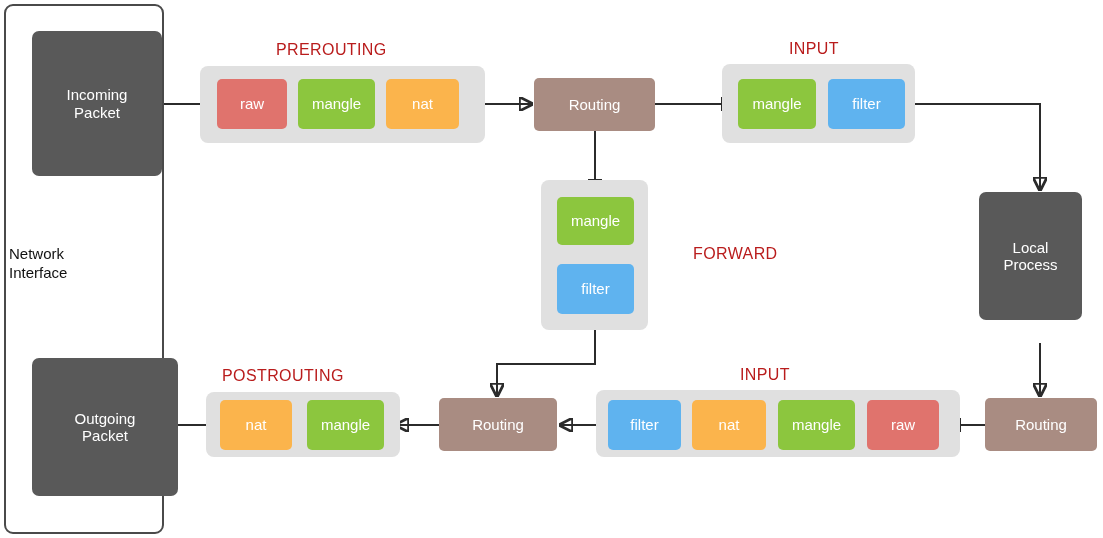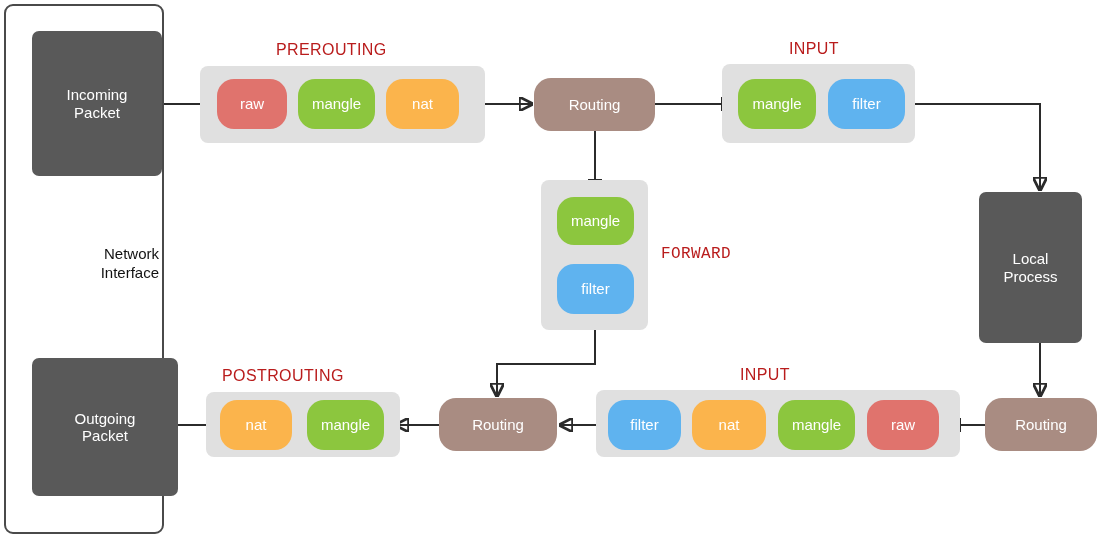--- a/index.html
+++ b/index.html
@@ -29,7 +29,7 @@
     color: #ffffff;
     font-size: 15px;
     line-height: 1.15;
-    border-radius: 17px;
+    border-radius: 5px;
     white-space: pre-line;
     user-select: none;
   }

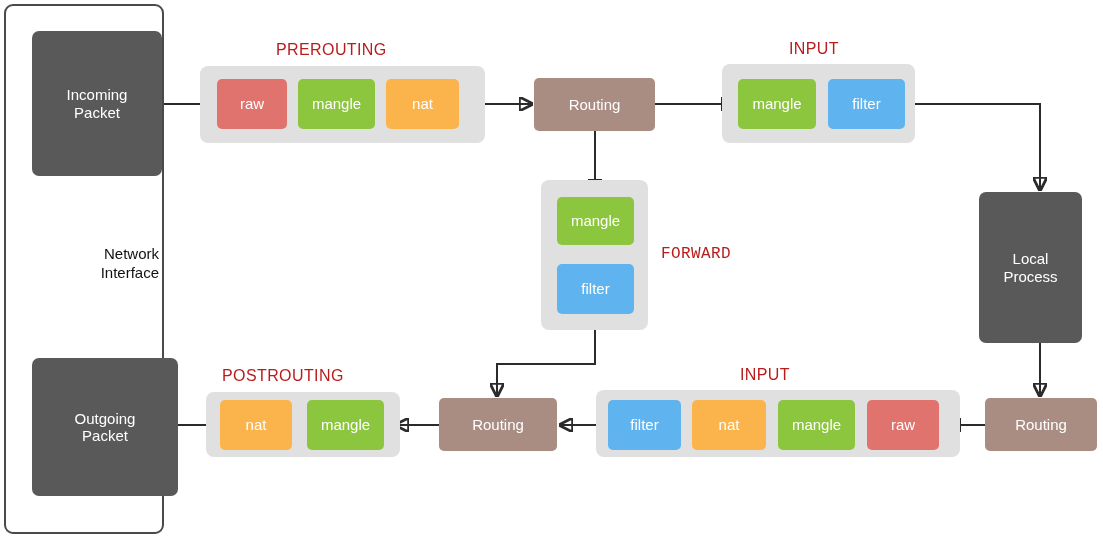--- a/index.html
+++ b/index.html
@@ -56,7 +56,7 @@
     position: absolute;
     color: #111111;
     font-size: 15px;
-    text-align: right;
+    text-align: left;
     line-height: 1.25;
     white-space: pre-line;
     user-select: none;

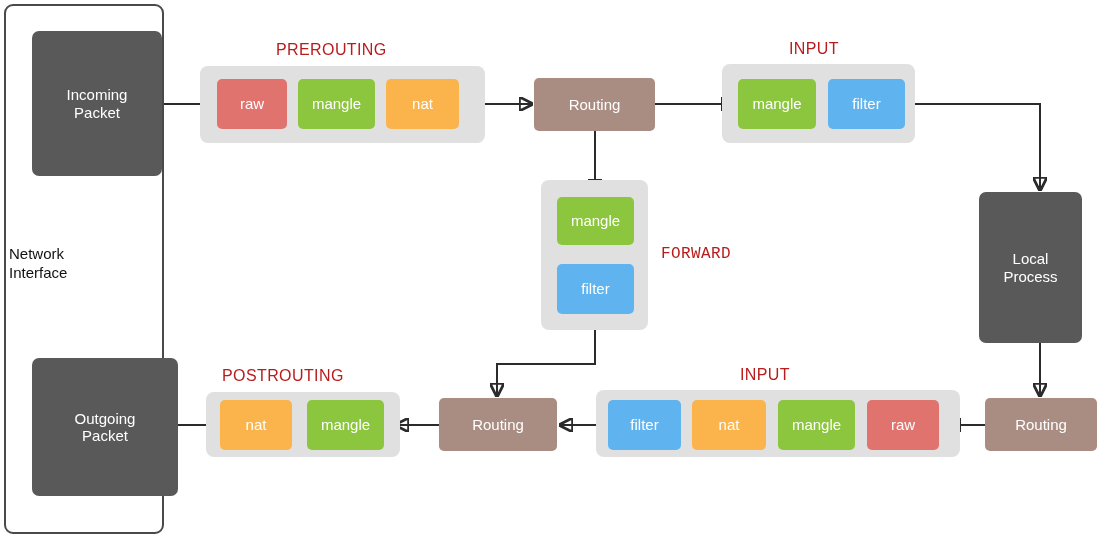--- a/index.html
+++ b/index.html
@@ -164,7 +164,7 @@
   <div class="node" style="left:738px; top:79px; width:78px; height:50px; background:#8cc63e;">mangle</div>
   <div class="node" style="left:828px; top:79px; width:77px; height:50px; background:#5fb3ef;">filter</div>
 
-  <div class="grouplabel" style="left:661px; top:245px;font-family:Liberation Mono, monospace;">FORWARD</div>
+  <div class="grouplabel" style="left:693px; top:245px;">FORWARD</div>
   <div class="group" style="left:541px; top:180px; width:107px; height:150px;"></div>
   <div class="node" style="left:557px; top:197px; width:77px; height:48px; background:#8cc63e;">mangle</div>
   <div class="node" style="left:557px; top:264px; width:77px; height:50px; background:#5fb3ef;">filter</div>

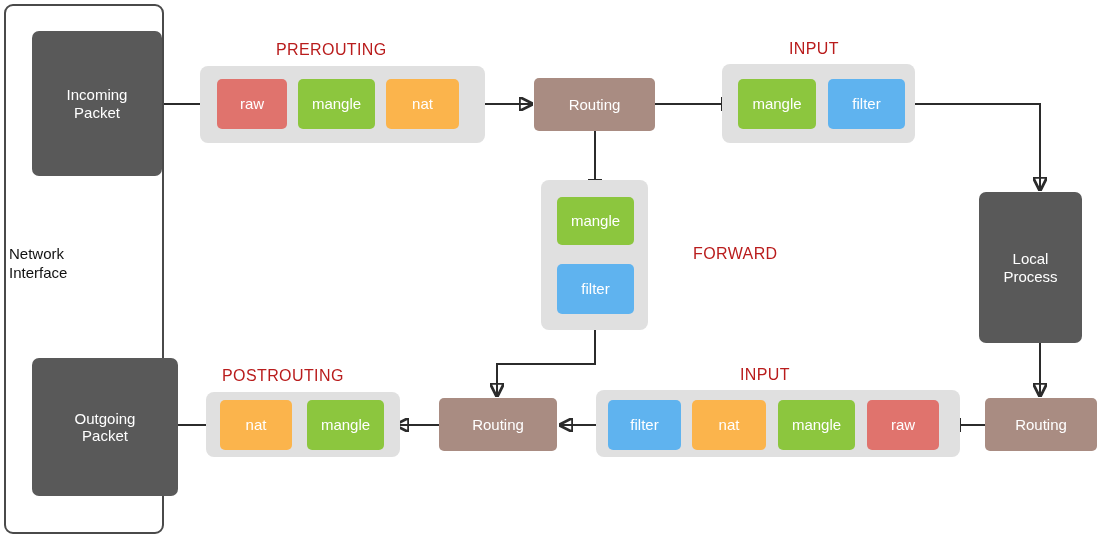--- a/index.html
+++ b/index.html
@@ -144,7 +144,7 @@
   <div class="node big" style="left:16px; top:358px; width:146px; height:138px; background:#595959;">Outgoing
 Packet</div>
 
-  <div class="node big" style="left:963px; top:192px; width:103px; height:151px; background:#595959;">Local
+  <div class="node big" style="left:963px; top:192px; width:103px; height:128px; background:#595959;">Local
 Process</div>
 
   <div class="node" style="left:534px; top:78px; width:121px; height:53px; background:#a98c82;">Routing</div>

